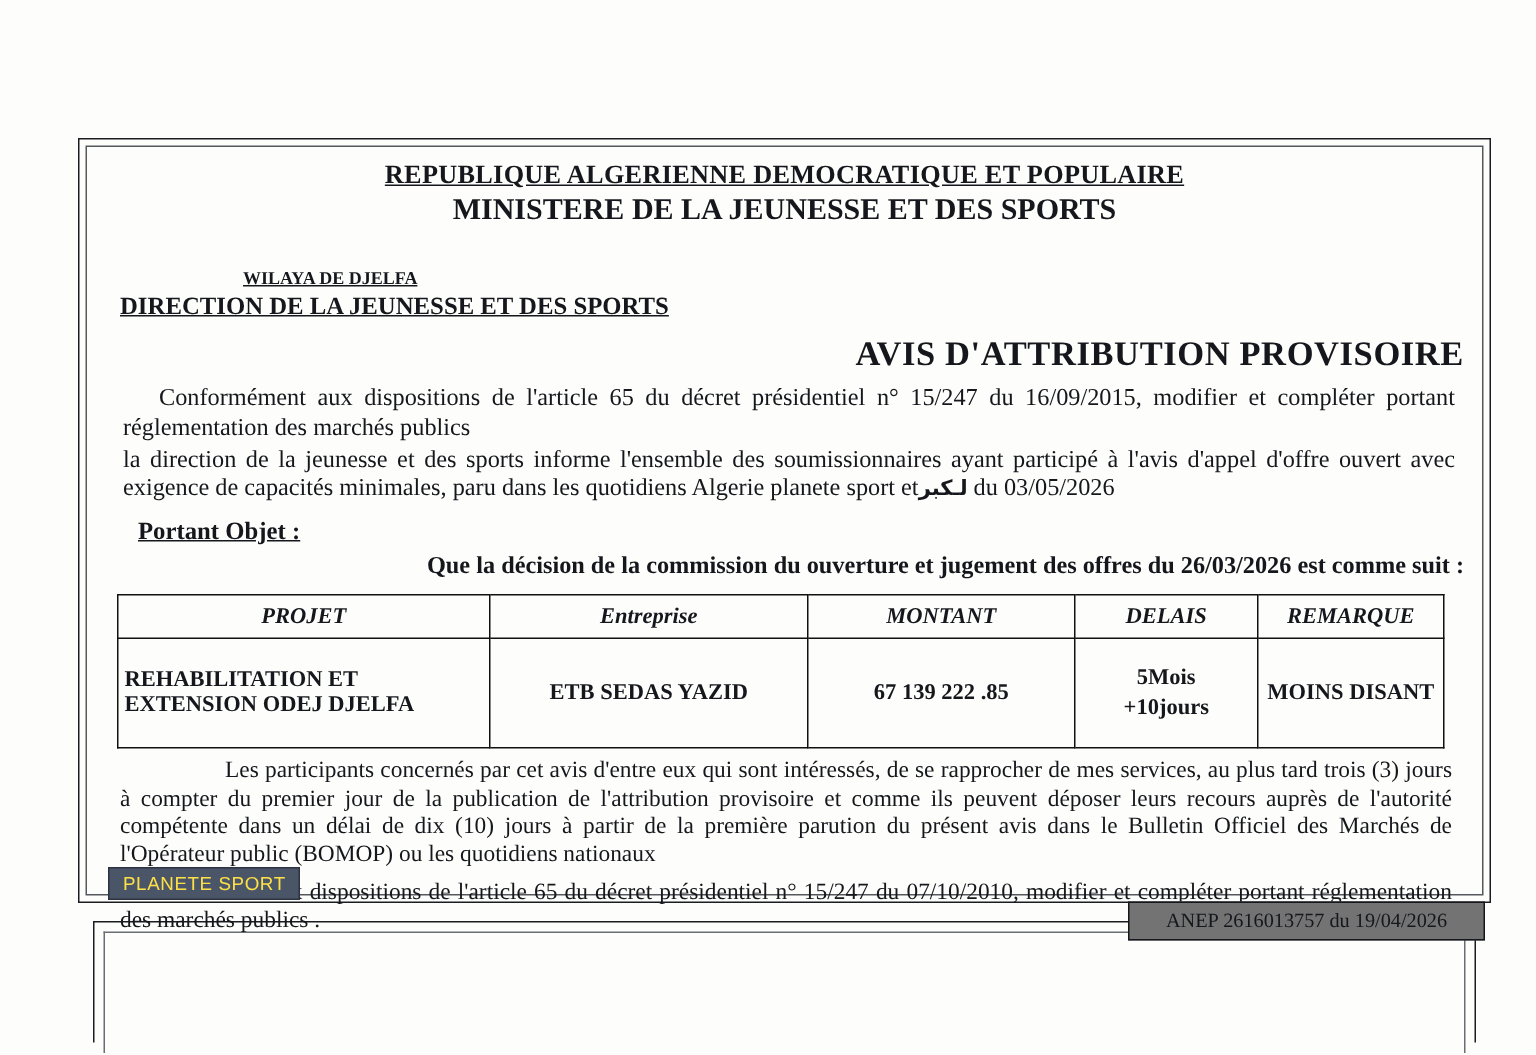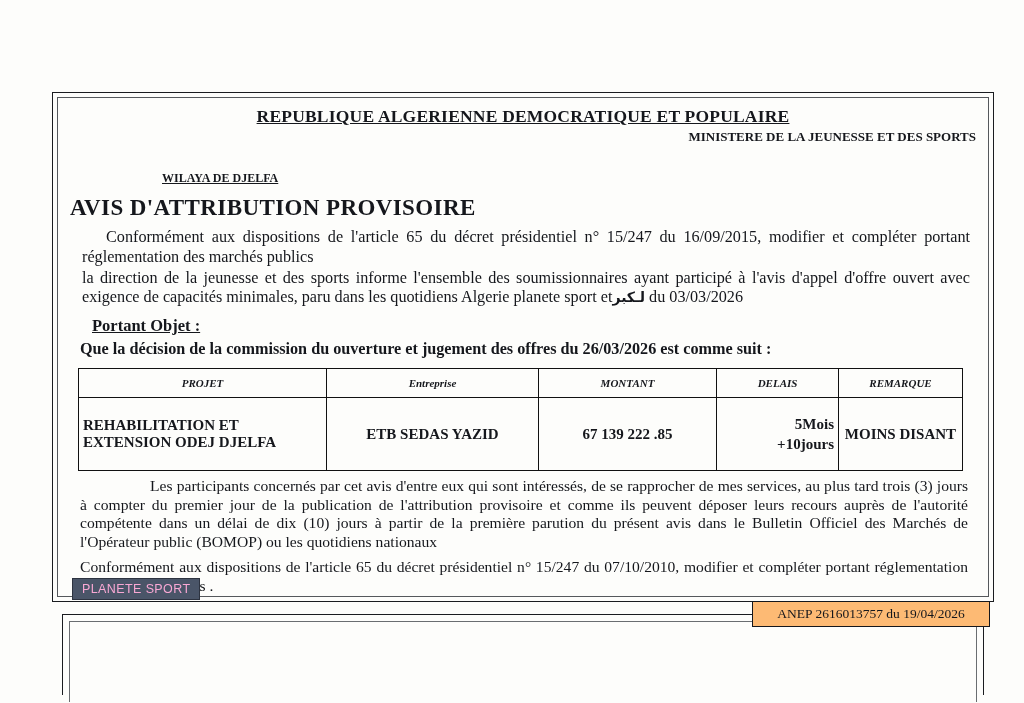--- a/index.html
+++ b/index.html
@@ -76,9 +76,9 @@
     margin-top: 6px;
   }
   .hdr2 {
-    text-align: right;
-    font-weight: bold;
-    font-size: 13px;
+    text-align: center;
+    font-weight: bold;
+    font-size: 20px;
     margin-top: 2px;
   }
   .hdr3 {

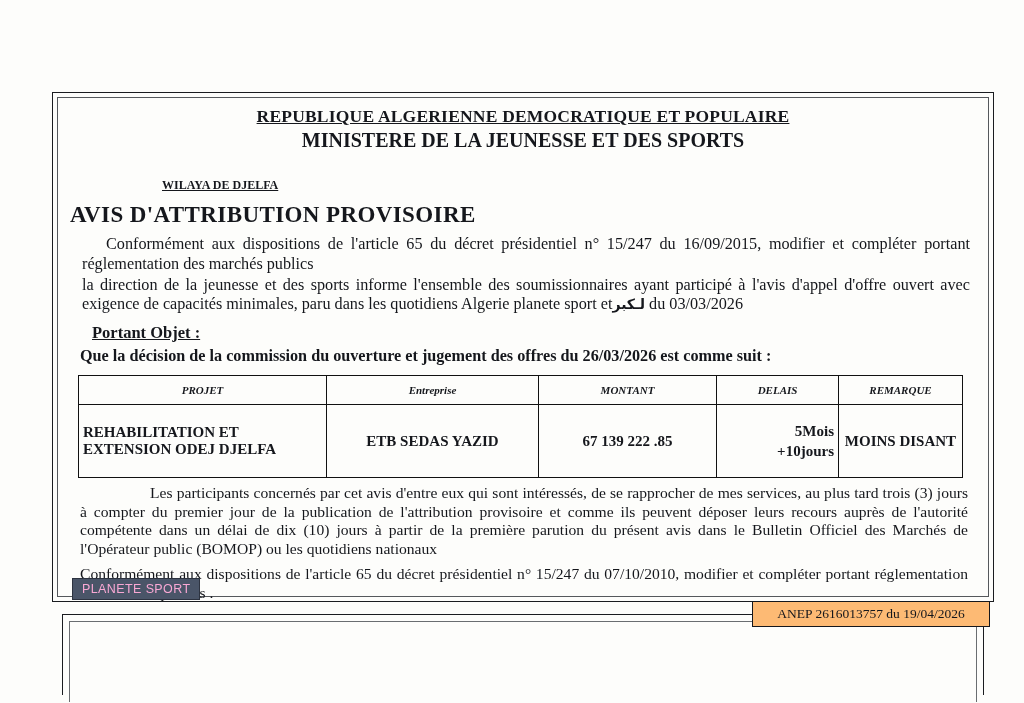--- a/index.html
+++ b/index.html
@@ -243,6 +243,7 @@
     <div class="hdr1">REPUBLIQUE ALGERIENNE DEMOCRATIQUE ET POPULAIRE</div>
     <div class="hdr2">MINISTERE  DE LA JEUNESSE ET DES SPORTS</div>
     <div class="hdr3">WILAYA DE DJELFA</div>
+    <div class="hdr4">DIRECTION DE LA JEUNESSE ET DES SPORTS</div>
     <div class="title">AVIS D'ATTRIBUTION PROVISOIRE</div>
 
     <div class="para indent">Conformément aux dispositions de l'article 65 du décret présidentiel n° 15/247 du 16/09/2015, modifier et compléter portant réglementation des marchés publics</div>

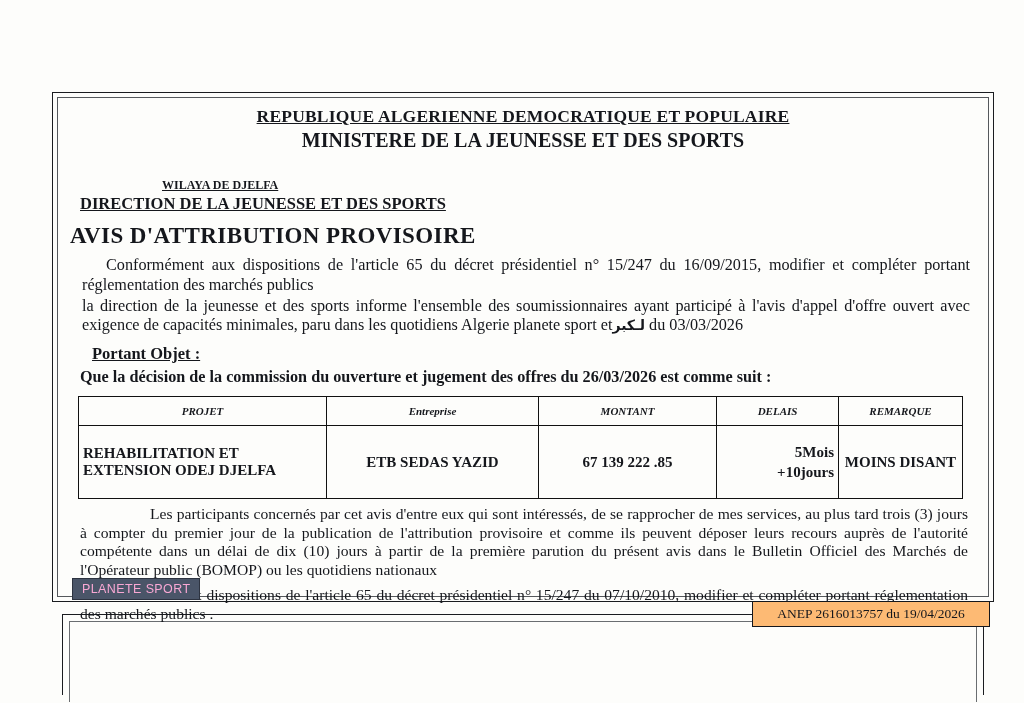--- a/index.html
+++ b/index.html
@@ -96,7 +96,7 @@
     text-decoration: underline;
   }
   .title {
-    text-align: left;
+    text-align: right;
     font-weight: bold;
     font-size: 23px;
     margin-top: 9px;

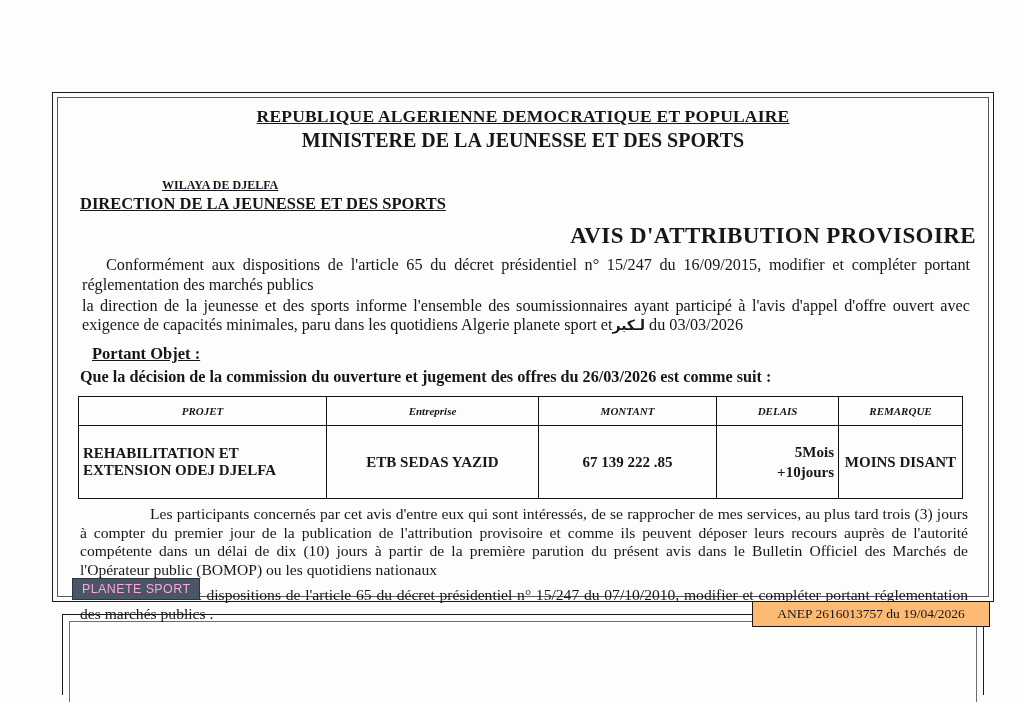--- a/index.html
+++ b/index.html
@@ -250,7 +250,7 @@
 
     <div class="para tight">
       <span>la direction de la jeunesse et des sports informe l'ensemble des soumissionnaires ayant     participé à l'avis d'appel d'offre ouvert avec exigence de capacités minimales, paru dans les quotidiens Algerie planete sport et</span><span class="arabic">لـكبر</span>
-      <span>du 03/03/2026</span>
+      <span>du 03/05/2026</span>
     </div>
 
     <div class="objet">Portant Objet :</div>

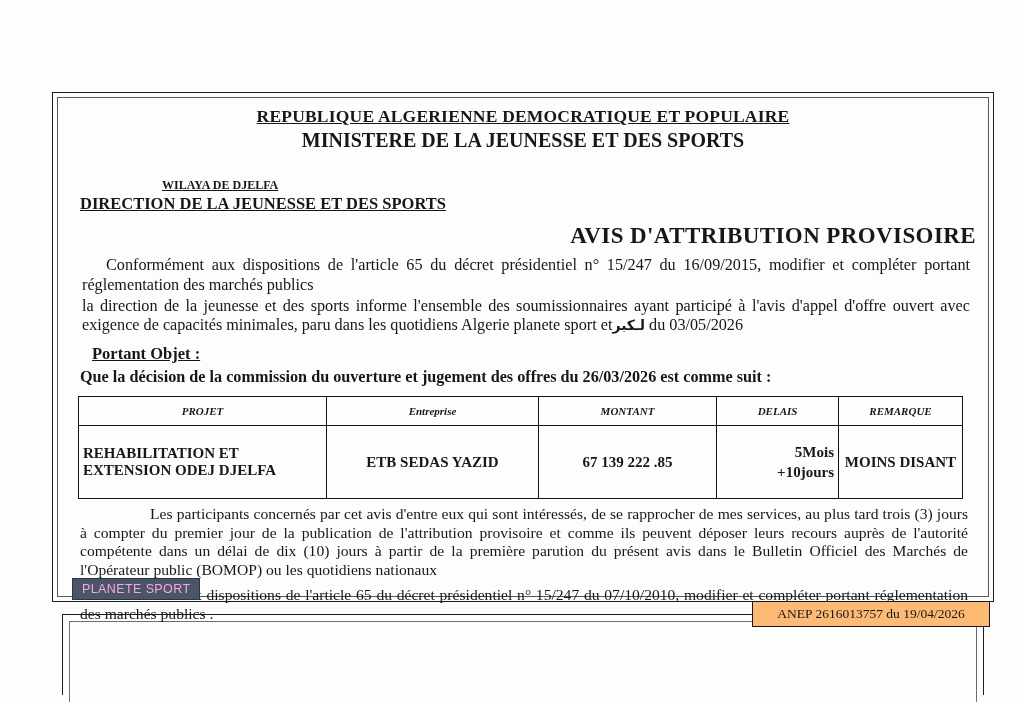--- a/index.html
+++ b/index.html
@@ -140,6 +140,7 @@
     font-size: 16.2px;
     margin-top: 4px;
     margin-left: 10px;
+    text-align: right;
   }
 
   table.award {

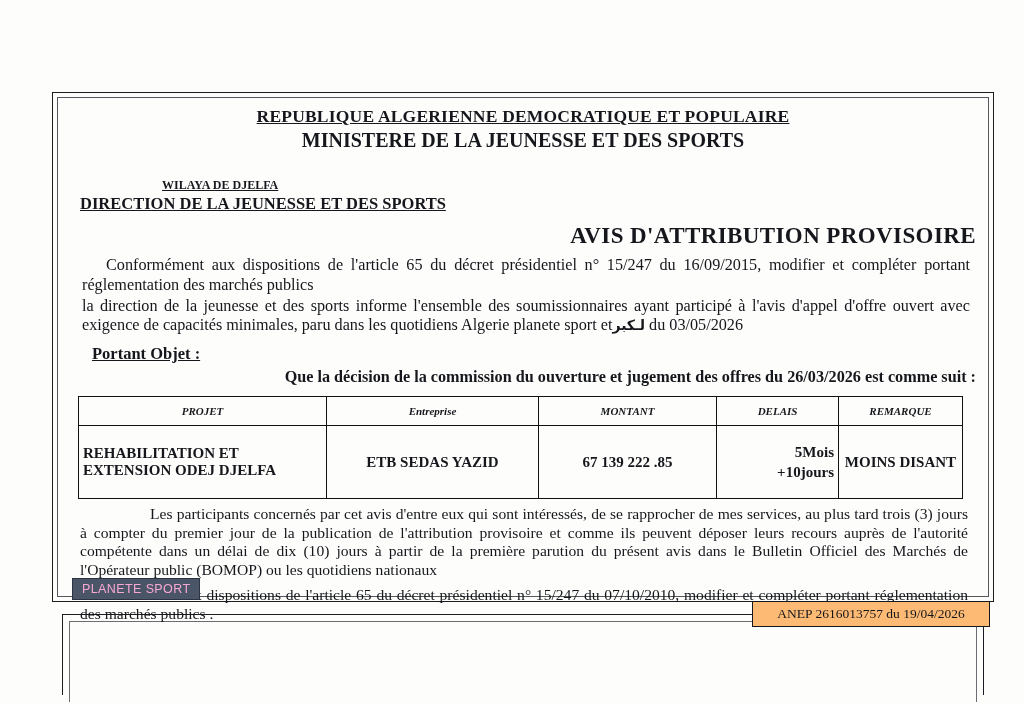--- a/index.html
+++ b/index.html
@@ -158,7 +158,7 @@
   table.award th {
     text-align: center;
     font-weight: bold;
-    font-size: 11px;
+    font-size: 15px;
     height: 22px;
     font-style: italic;
   }

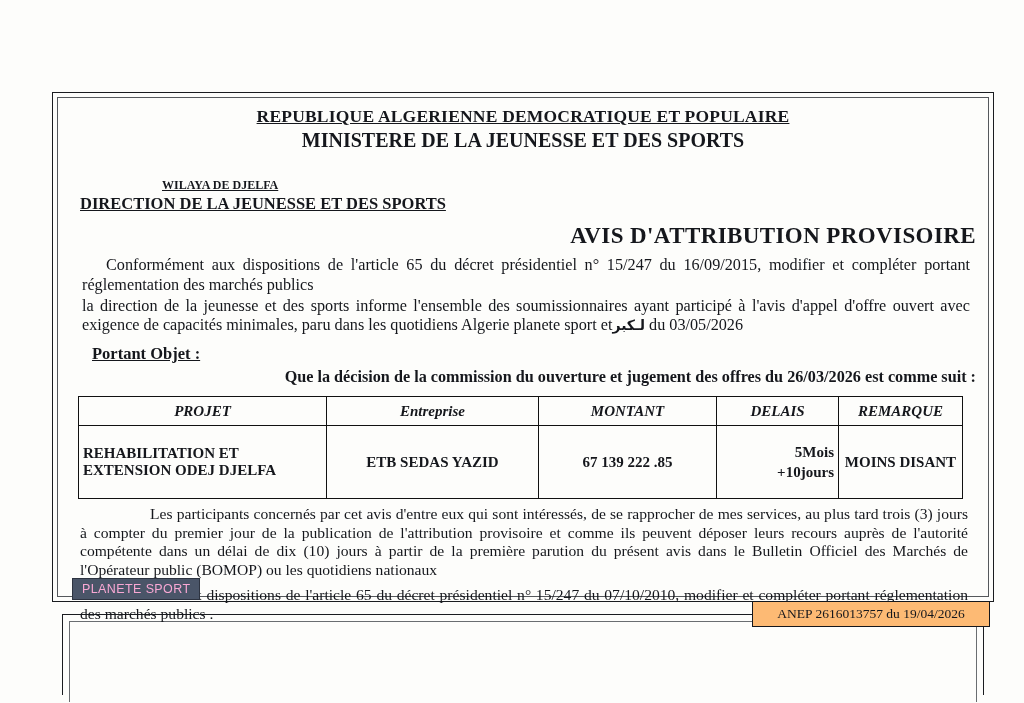--- a/index.html
+++ b/index.html
@@ -177,7 +177,7 @@
     font-size: 15.5px;
   }
   td.delais {
-    text-align: right;
+    text-align: center;
     font-weight: bold;
     font-size: 13.5px;
     line-height: 1.35;

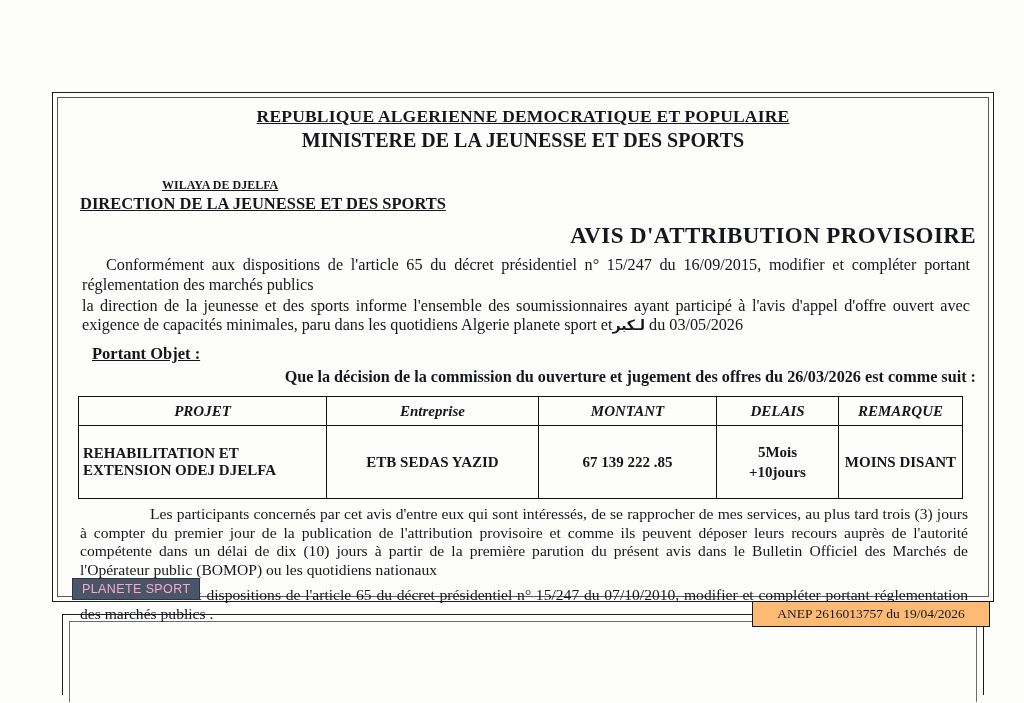--- a/index.html
+++ b/index.html
@@ -202,7 +202,7 @@
     left: 72px;
     top: 578px;
     background: #4a5568;
-    color: #f9a8d4;
+    color: #fde047;
     font-family: "Liberation Sans", sans-serif;
     font-size: 12.5px;
     letter-spacing: .4px;

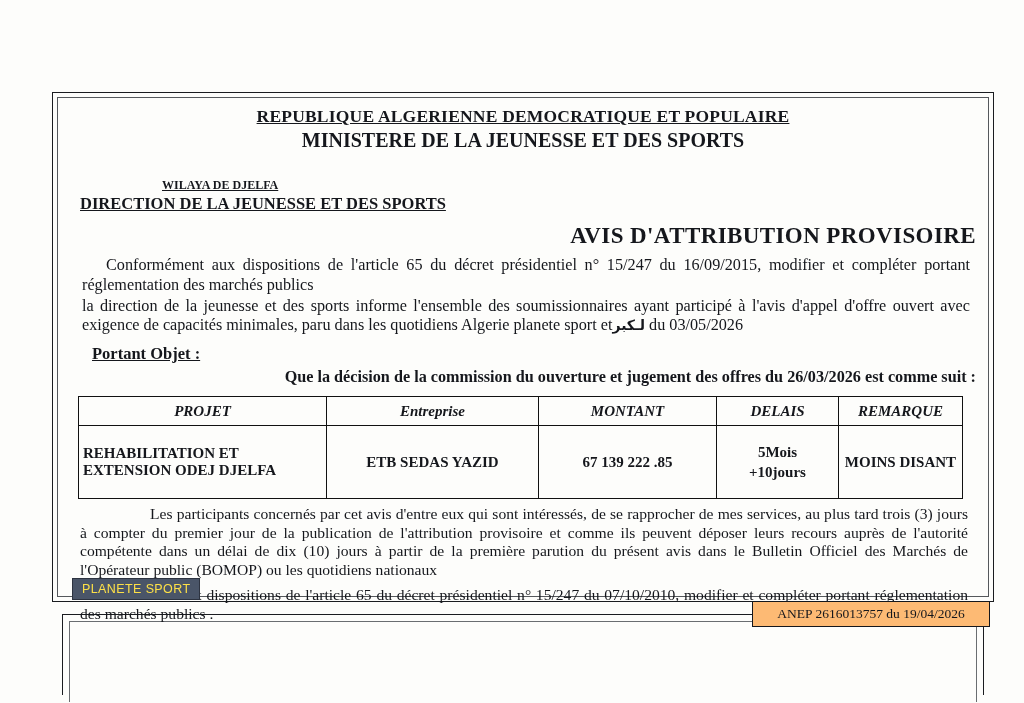--- a/index.html
+++ b/index.html
@@ -216,7 +216,7 @@
     top: 601px;
     width: 232px;
     border: 1px solid #15171c;
-    background: #fdba74;
+    background: #737373;
     text-align: center;
     font-size: 13.5px;
     padding: 4px 2px;

